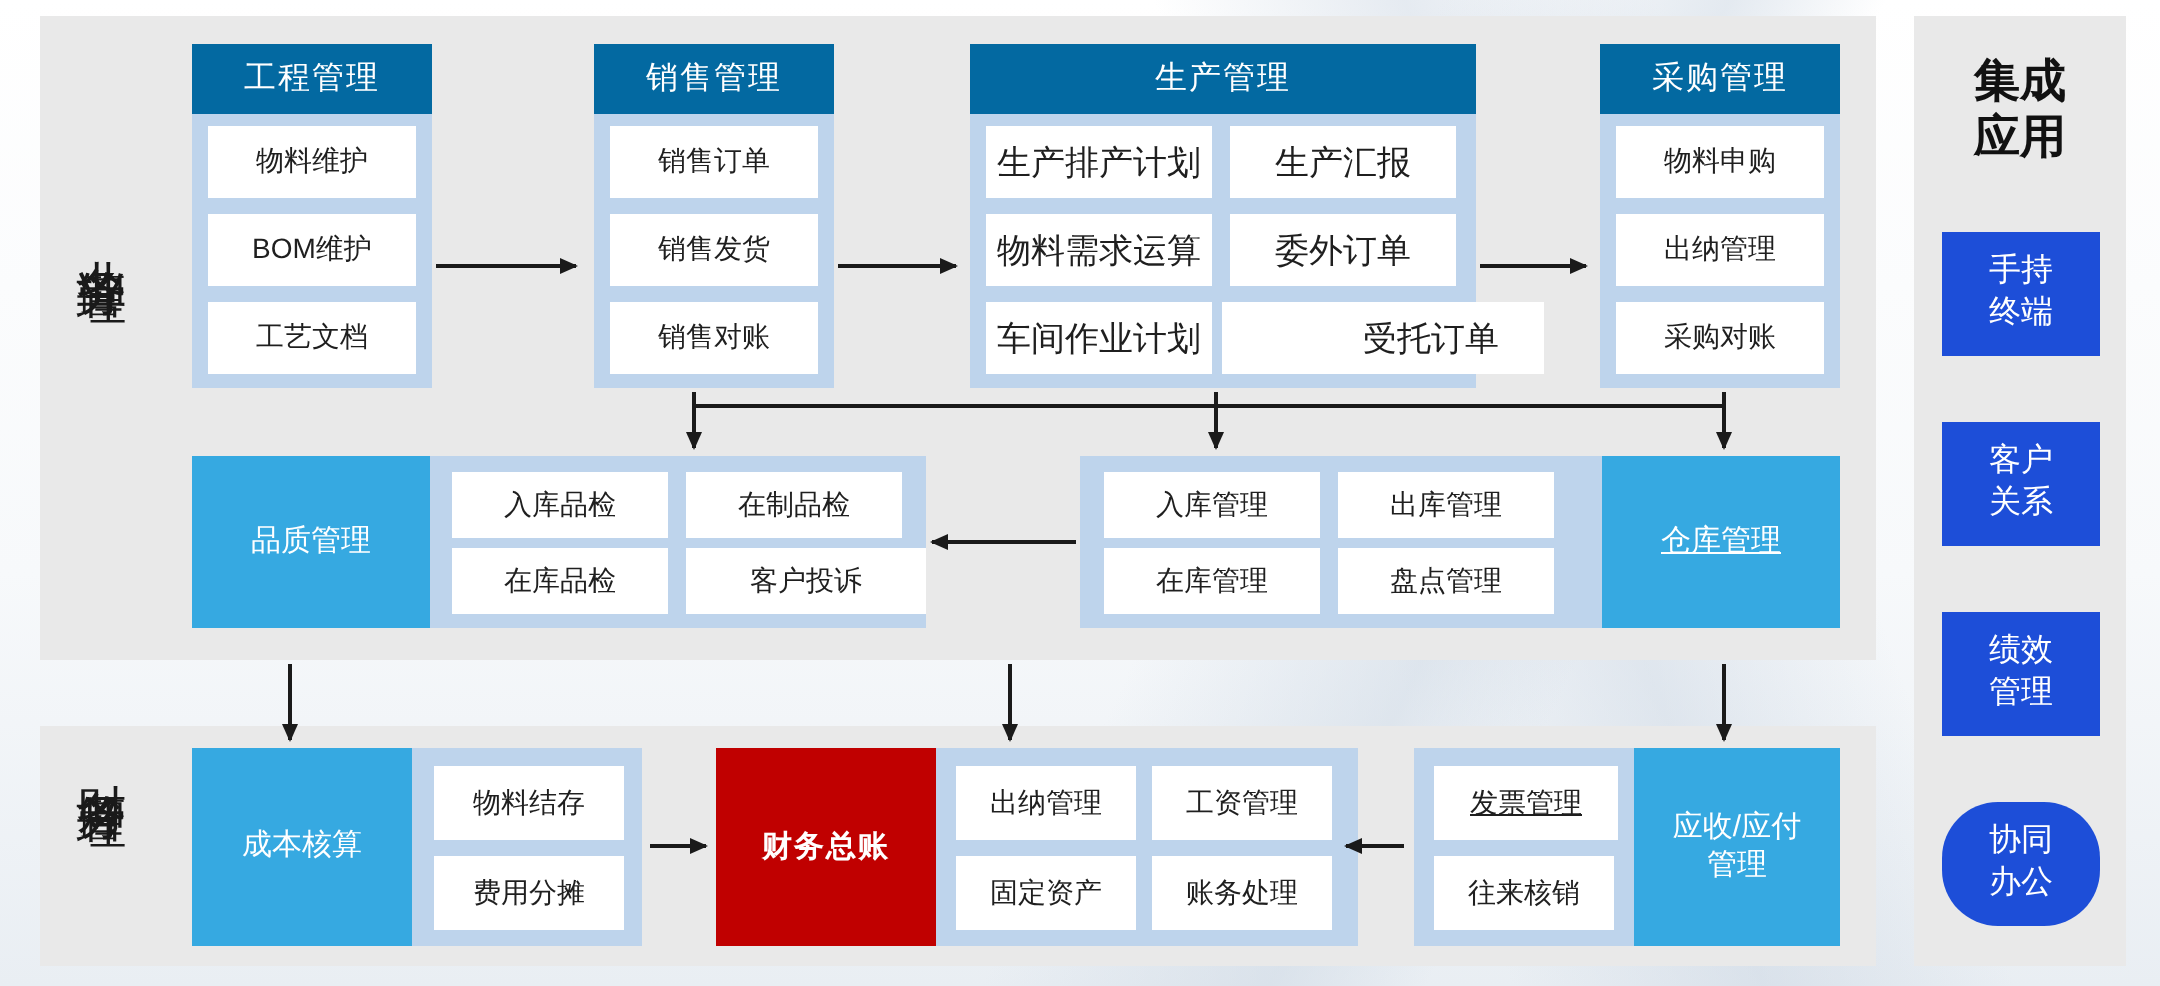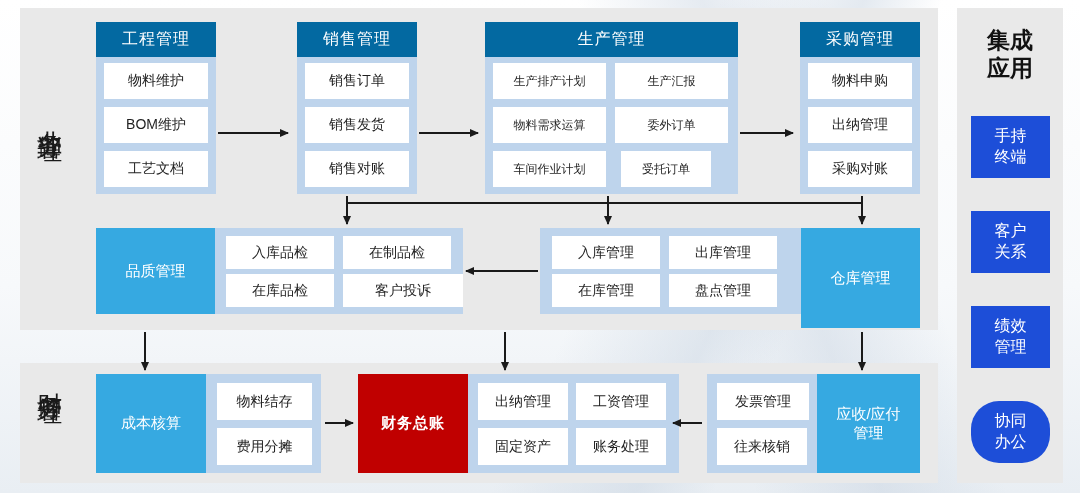--- a/index.html
+++ b/index.html
@@ -50,7 +50,7 @@
     display:flex;align-items:center;justify-content:center;
     font-size:14px;white-space:nowrap;
   }
-  .cell.small{font-size:12px;}
+  .cell.small{font-size:17px;}
   .redbox{
     position:absolute;background:#c00000;color:#ffffff;
     display:flex;align-items:center;justify-content:center;

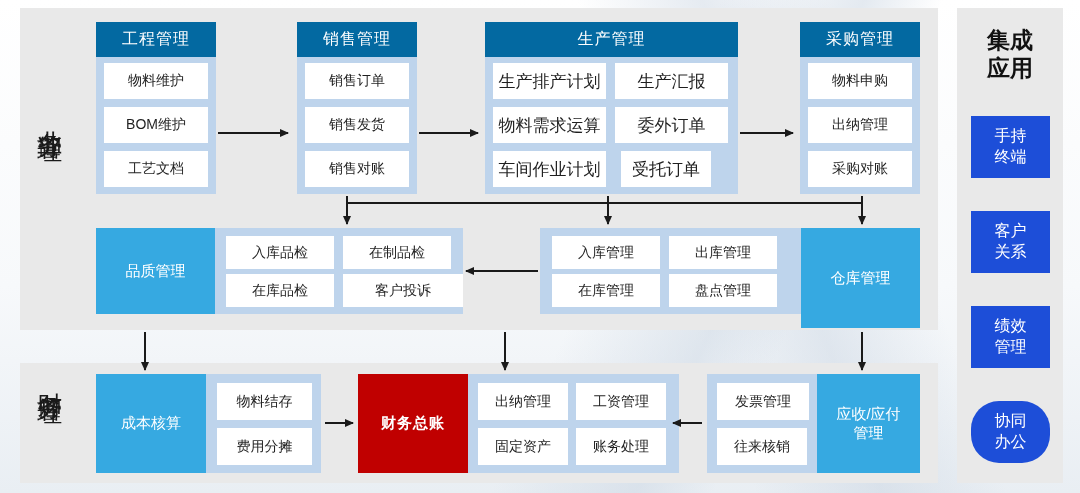--- a/index.html
+++ b/index.html
@@ -99,7 +99,7 @@
     <div class="cell small" style="left:8px;top:85px;width:113px;height:36px;">物料需求运算</div>
     <div class="cell small" style="left:130px;top:85px;width:113px;height:36px;">委外订单</div>
     <div class="cell small" style="left:8px;top:129px;width:113px;height:36px;">车间作业计划</div>
-    <div class="cell small" style="left:136px;top:129px;width:90px;height:36px;">受托订单</div>
+    <div class="cell small" style="left:126px;top:129px;width:113px;height:36px;padding-left:48px;">受托订单</div>
   </div>
 
   <div class="group" style="left:800px;top:22px;width:120px;height:172px;">

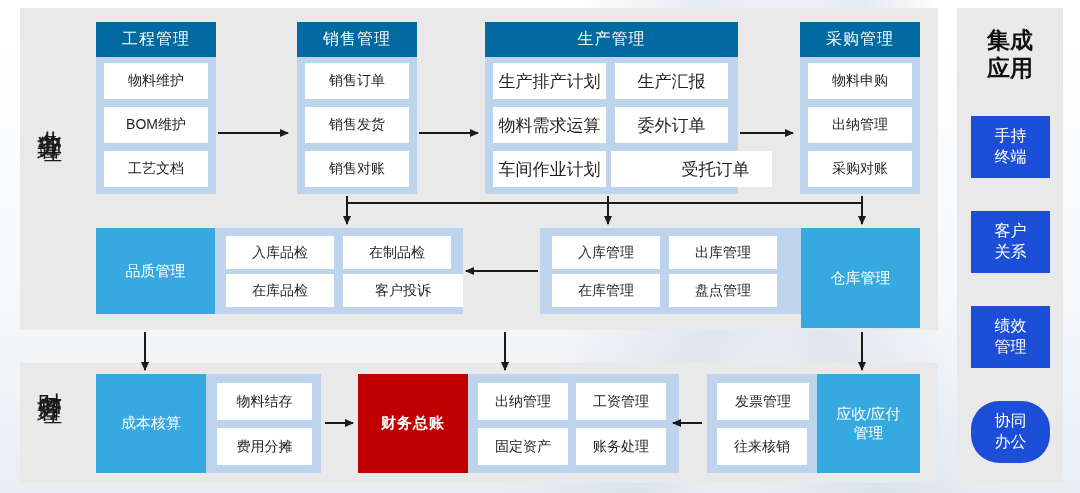--- a/index.html
+++ b/index.html
@@ -122,7 +122,7 @@
     <div class="cell" style="left:129px;top:8px;width:108px;height:33px;">出库管理</div>
     <div class="cell" style="left:12px;top:46px;width:108px;height:33px;">在库管理</div>
     <div class="cell" style="left:129px;top:46px;width:108px;height:33px;">盘点管理</div>
-    <div class="gside" style="left:261px;top:0;width:119px;height:100px;">仓库管理</div>
+    <div class="gside" style="left:261px;top:0;width:119px;height:86px;text-decoration:underline;">仓库管理</div>
   </div>
 
   <div class="panel" style="left:20px;top:363px;width:918px;height:120px;"></div>

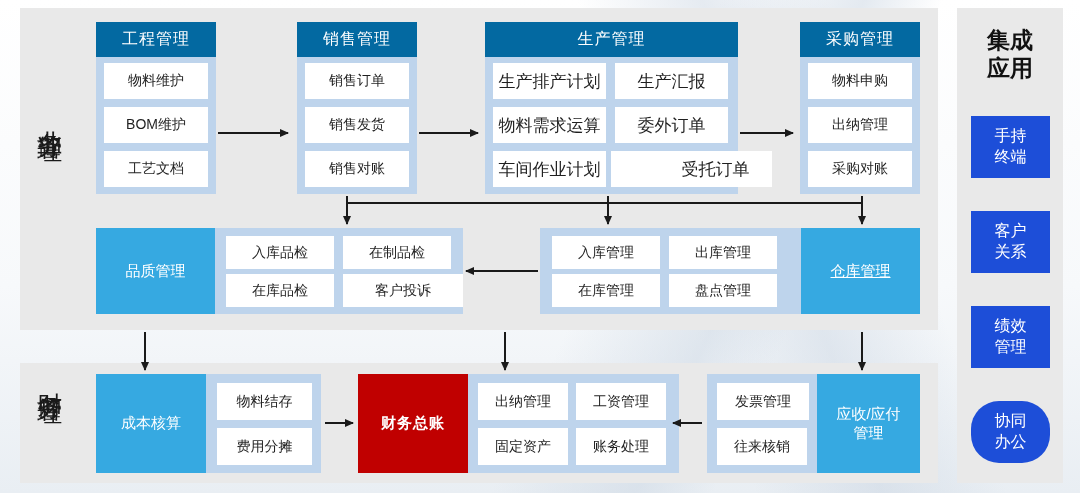--- a/index.html
+++ b/index.html
@@ -145,7 +145,7 @@
   </div>
 
   <div class="group" style="left:707px;top:374px;width:213px;height:99px;">
-    <div class="cell" style="left:10px;top:9px;width:92px;height:37px;">发票管理</div>
+    <div class="cell" style="left:10px;top:9px;width:92px;height:37px;text-decoration:underline;">发票管理</div>
     <div class="cell" style="left:10px;top:54px;width:90px;height:37px;">往来核销</div>
     <div class="gside" style="left:110px;top:0;width:103px;height:99px;">应收/应付<br>管理</div>
   </div>

